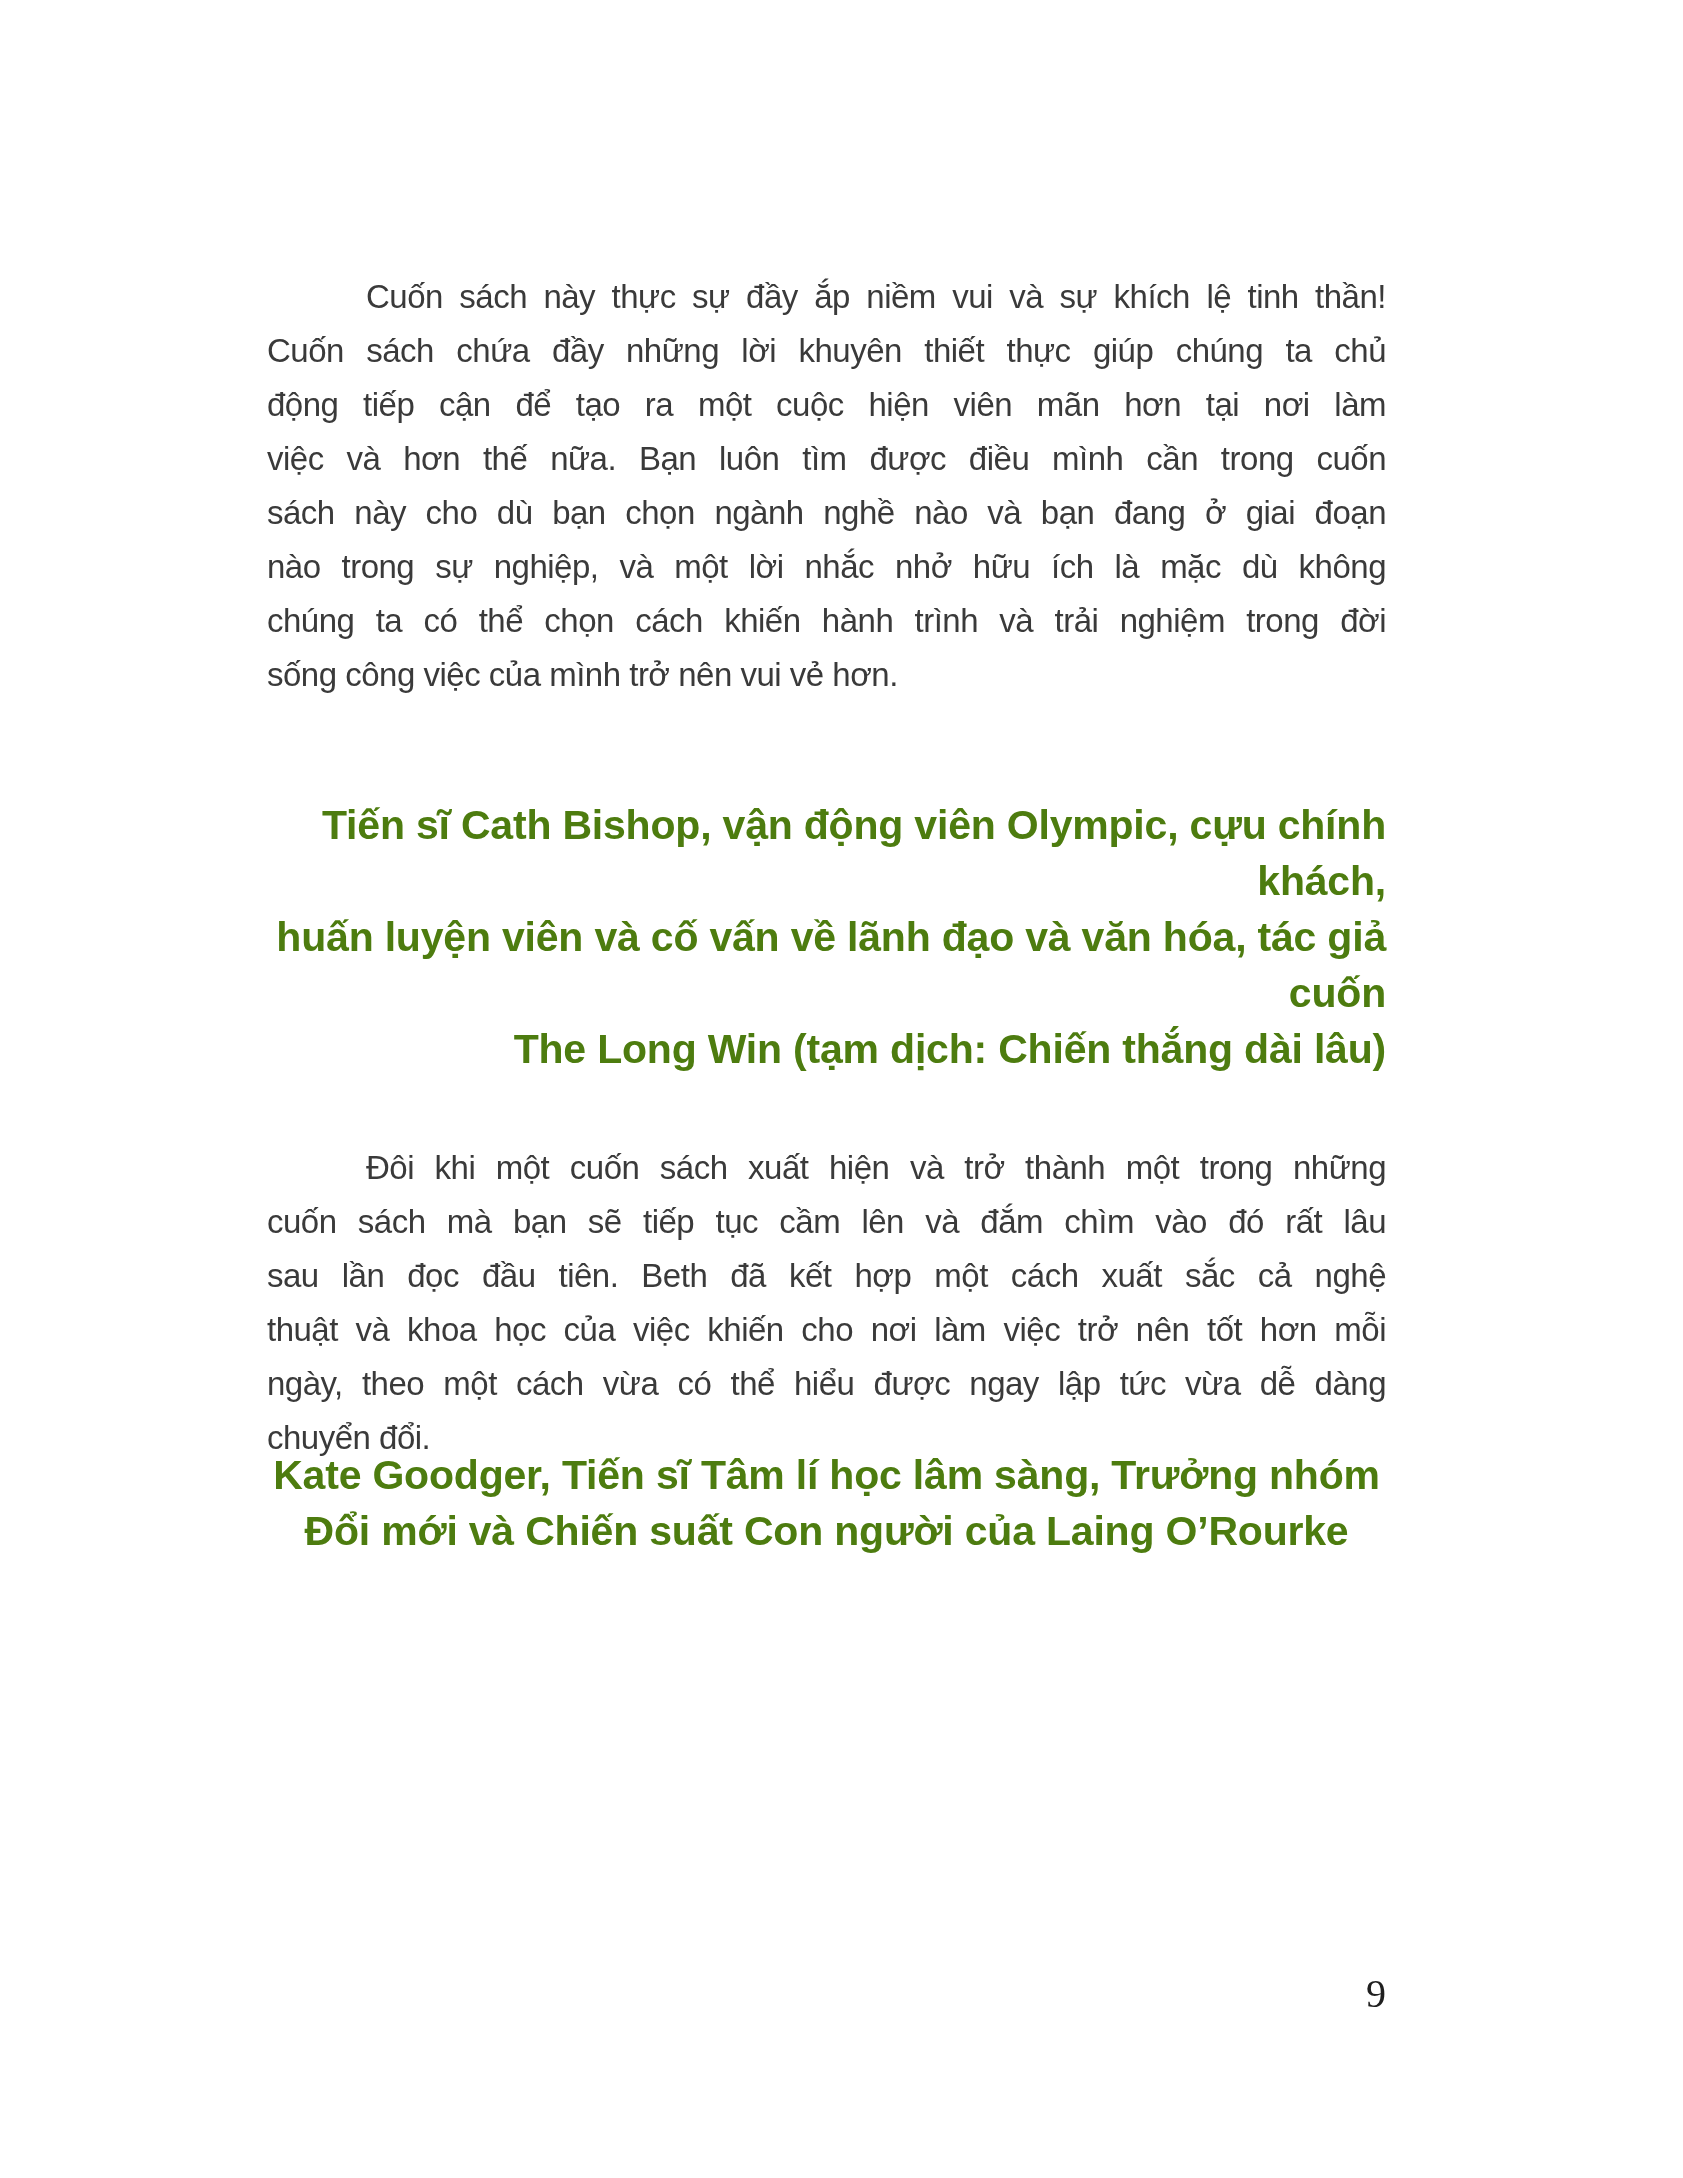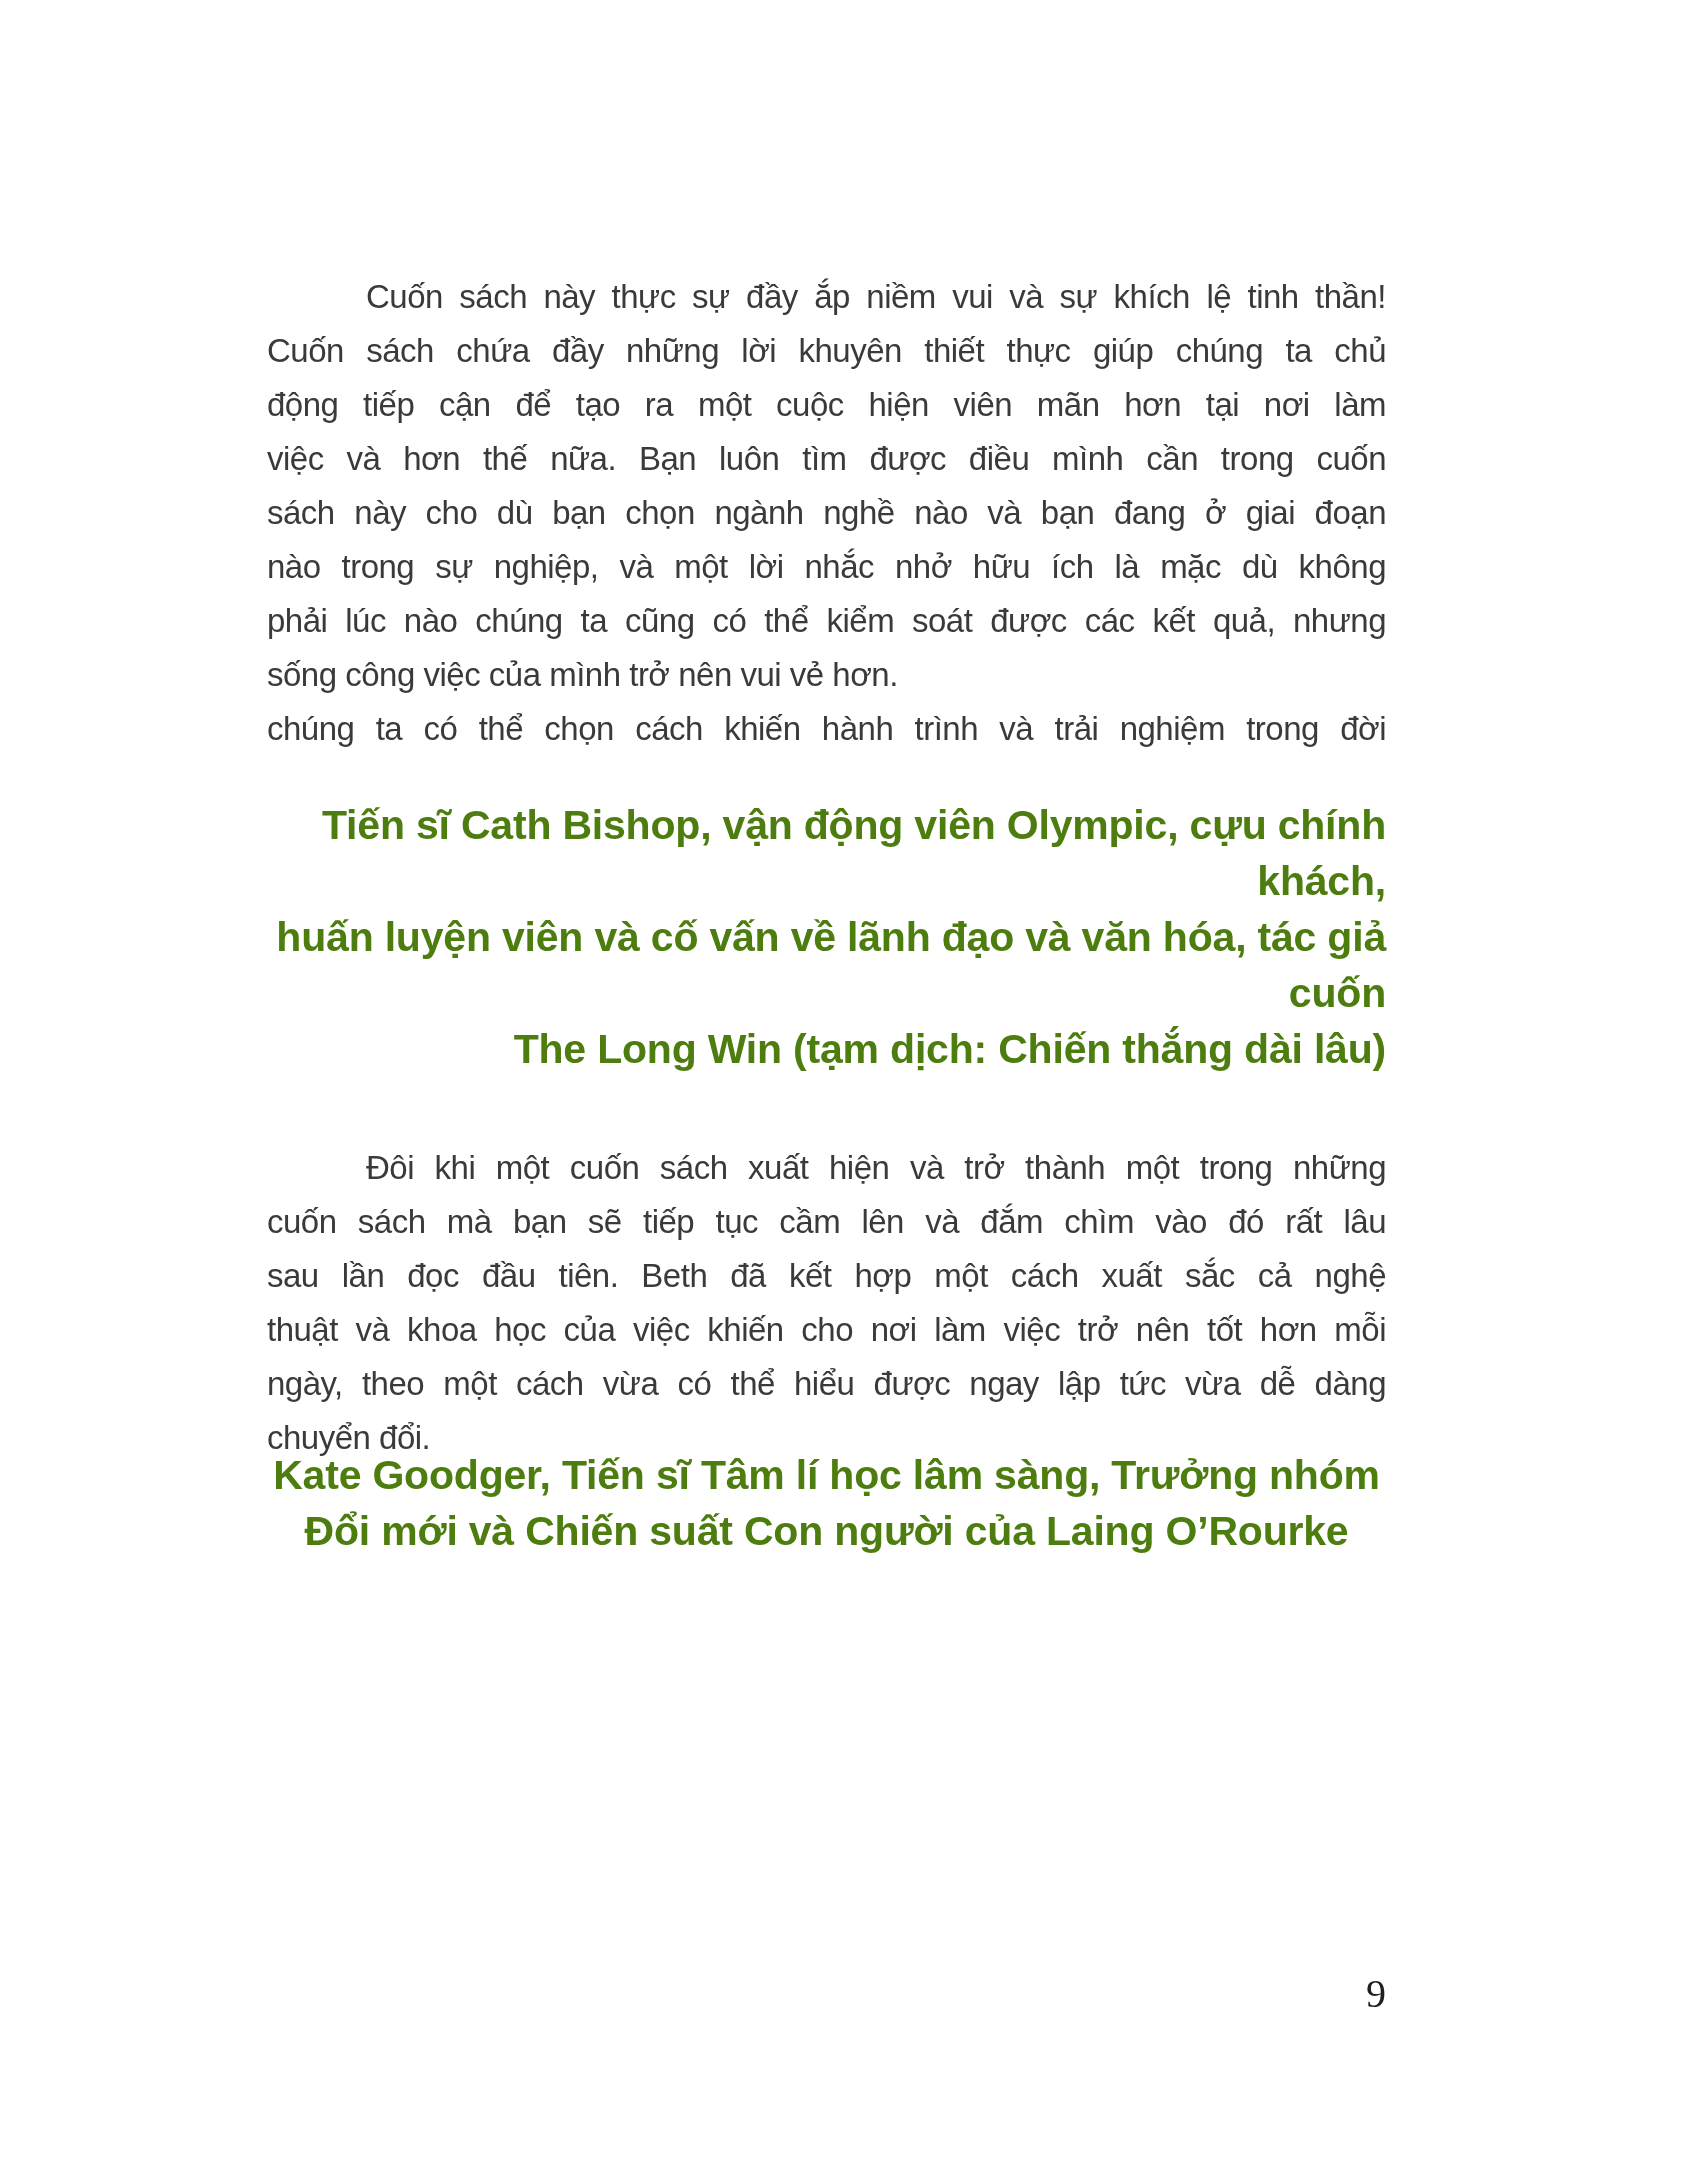--- a/index.html
+++ b/index.html
@@ -67,7 +67,6 @@
     <div class="qline">việc và hơn thế nữa. Bạn luôn tìm được điều mình cần trong cuốn</div>
     <div class="qline">sách này cho dù bạn chọn ngành nghề nào và bạn đang ở giai đoạn</div>
     <div class="qline">nào trong sự nghiệp, và một lời nhắc nhở hữu ích là mặc dù không</div>
-    <div class="qline">phải lúc nào chúng ta cũng có thể kiểm soát được các kết quả, nhưng</div>
     <div class="qline last">sống công việc của mình trở nên vui vẻ hơn.</div>
     <div class="qline">chúng ta có thể chọn cách khiến hành trình và trải nghiệm trong đời</div>
   </div>

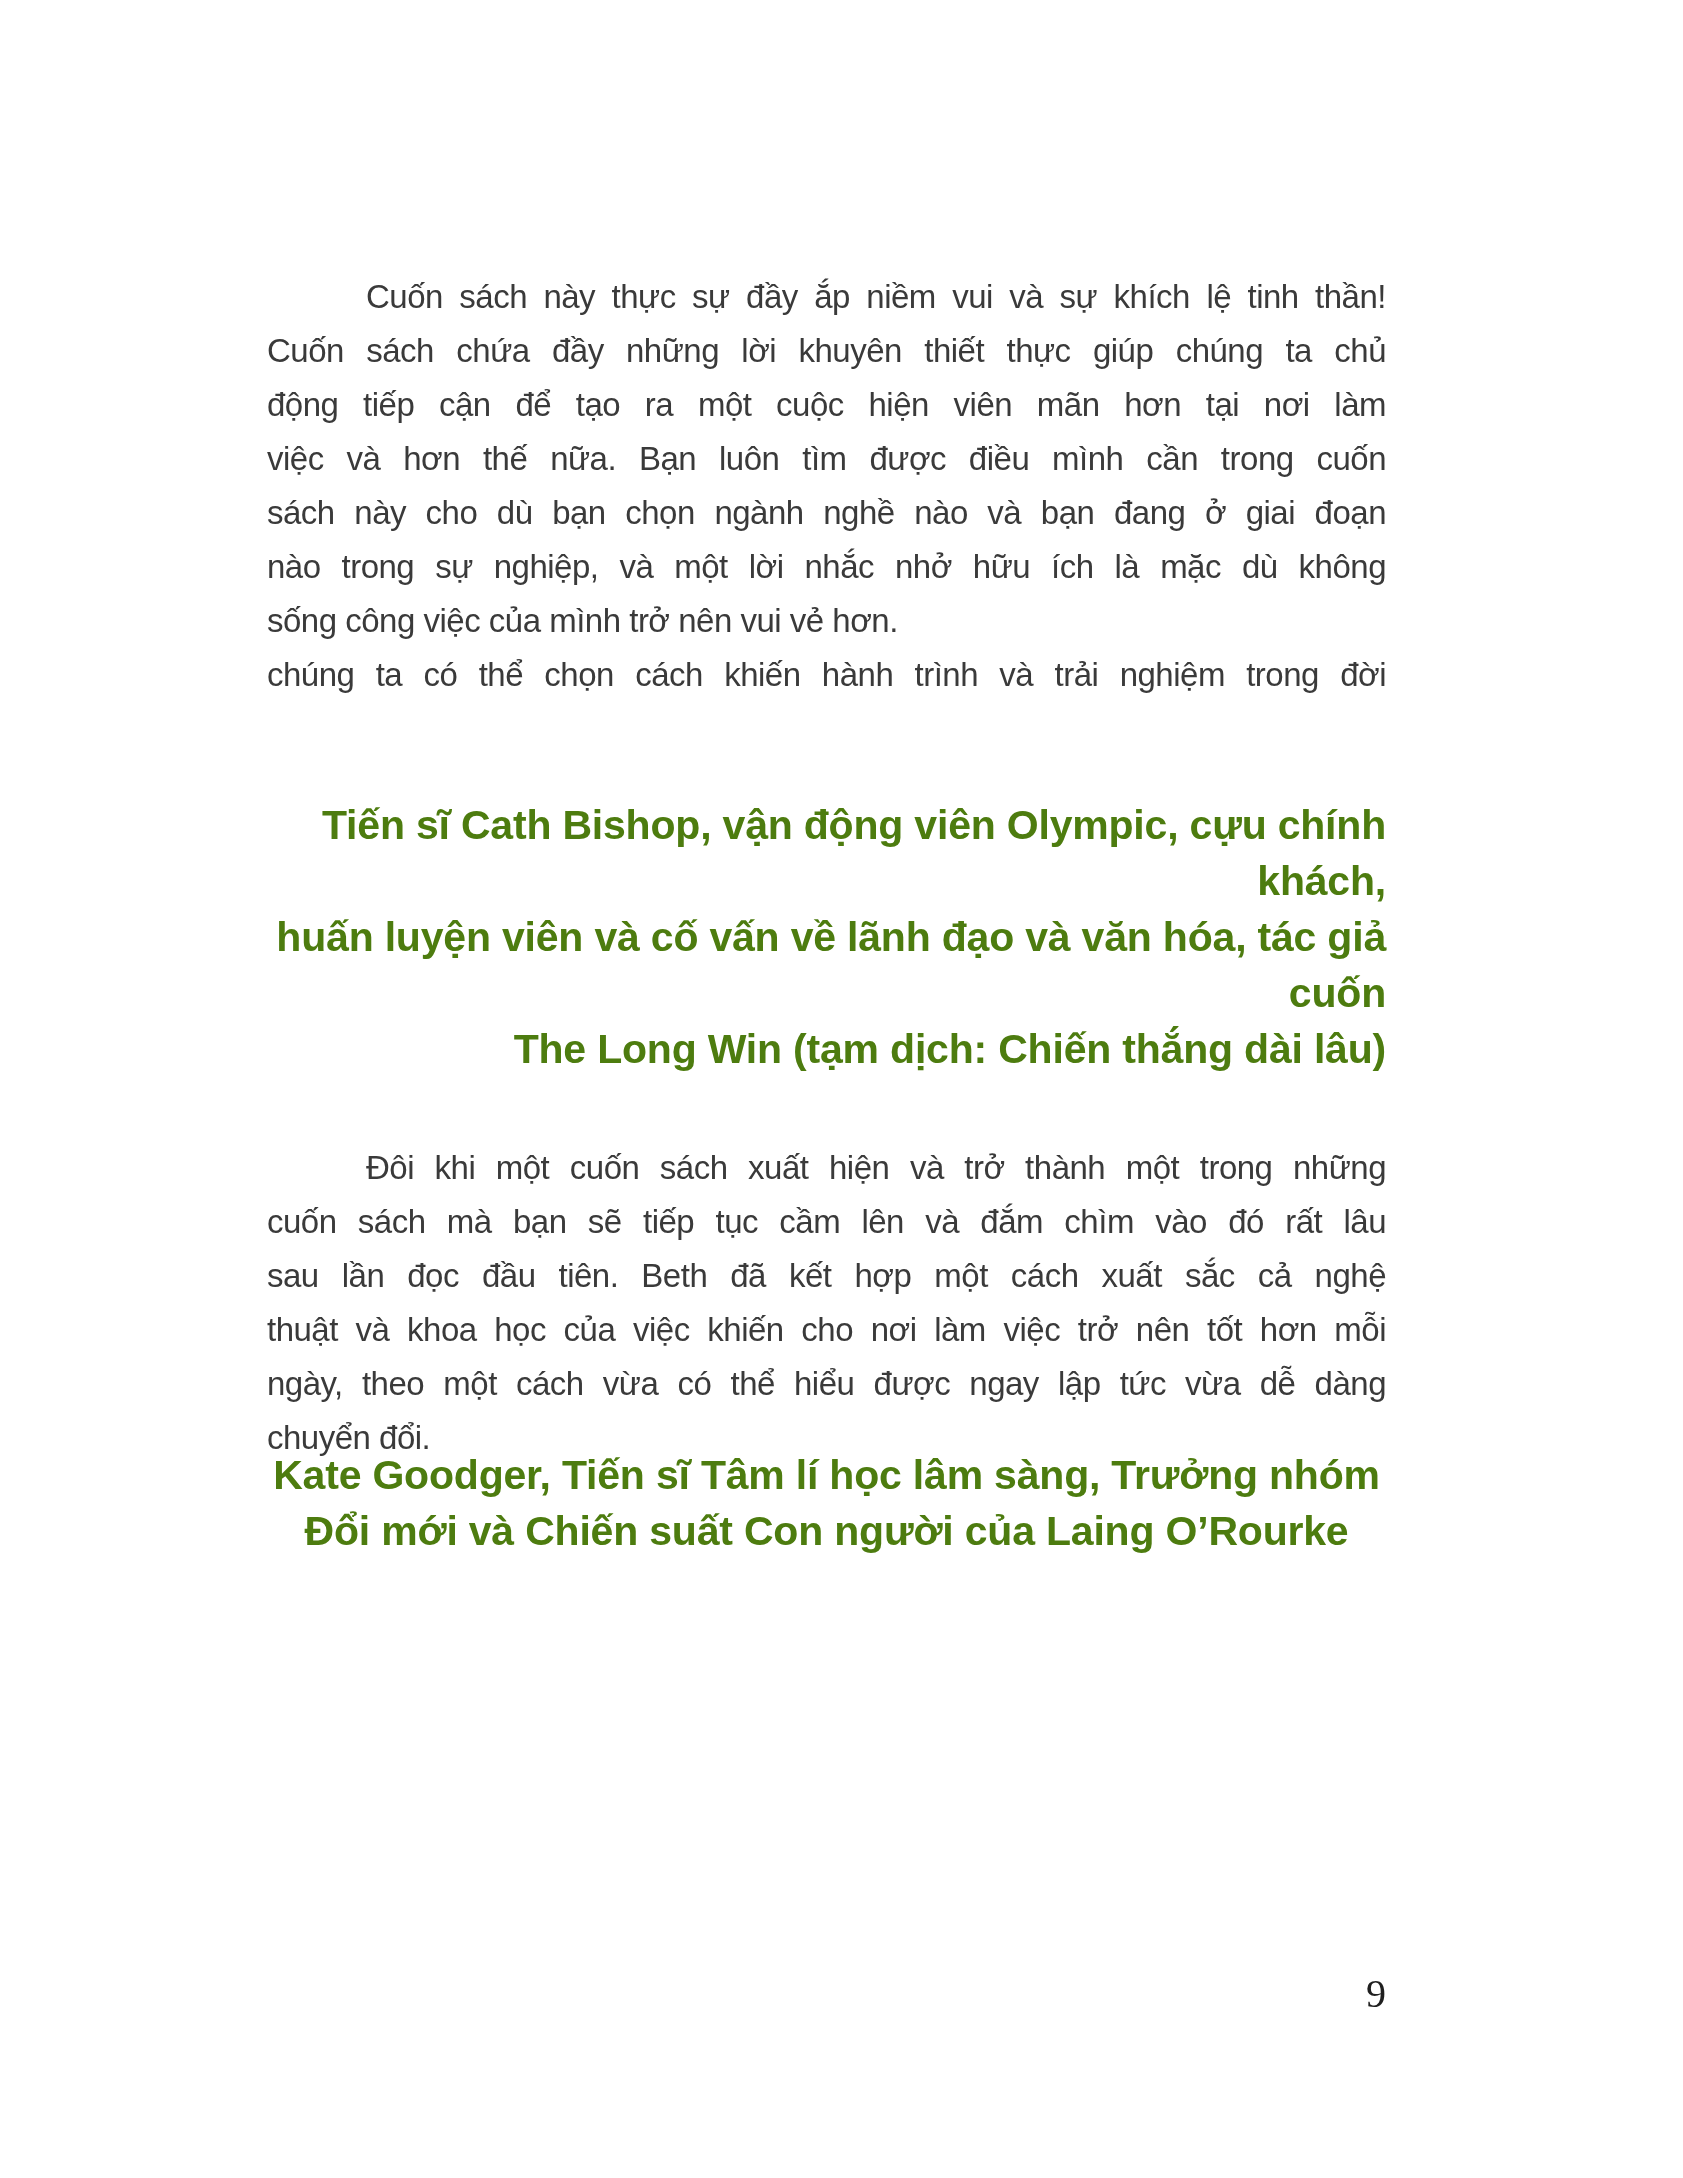--- a/index.html
+++ b/index.html
@@ -67,8 +67,8 @@
     <div class="qline">việc và hơn thế nữa. Bạn luôn tìm được điều mình cần trong cuốn</div>
     <div class="qline">sách này cho dù bạn chọn ngành nghề nào và bạn đang ở giai đoạn</div>
     <div class="qline">nào trong sự nghiệp, và một lời nhắc nhở hữu ích là mặc dù không</div>
+    <div class="qline">chúng ta có thể chọn cách khiến hành trình và trải nghiệm trong đời</div>
     <div class="qline last">sống công việc của mình trở nên vui vẻ hơn.</div>
-    <div class="qline">chúng ta có thể chọn cách khiến hành trình và trải nghiệm trong đời</div>
   </div>
 
   <div class="block attribution a1">

